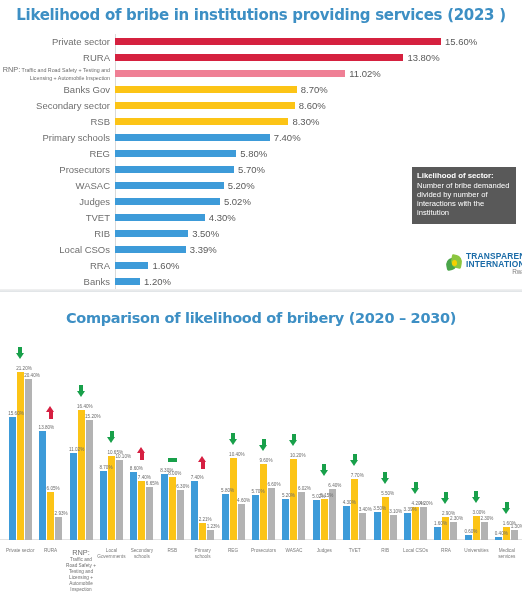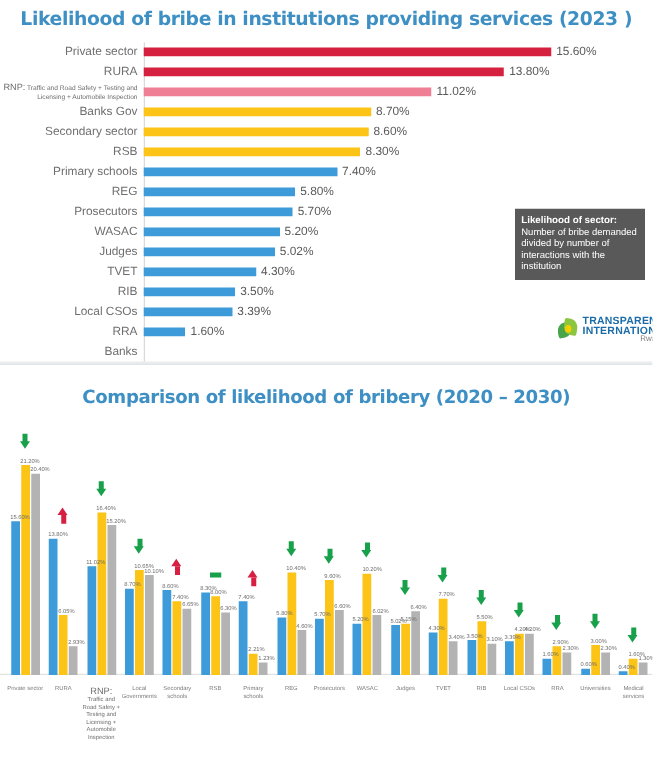--- a/index.html
+++ b/index.html
@@ -204,6 +204,10 @@
         </div>
         <div class="row">
           <div class="row-label">Banks</div>
+          <div class="row-track">
+            <div class="bar" style="width: 25.0769px; background: rgb(61, 155, 217);"></div>
+            <div class="bar-val" style="left: 29.0769px;">1.20%</div>
+          </div>
         </div>
         <div class="row">
           <div class="row-label">Universities</div>

